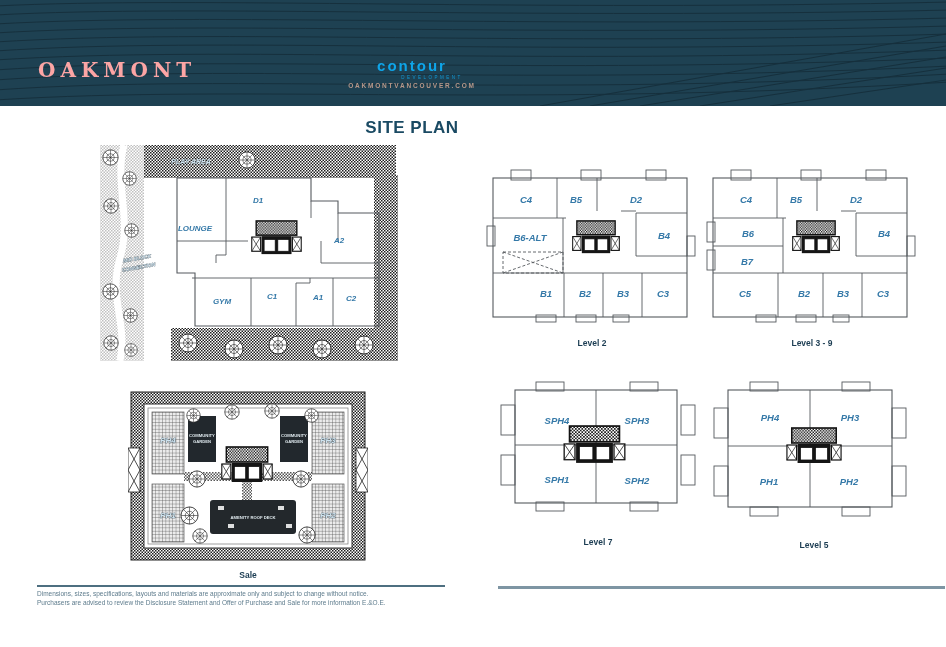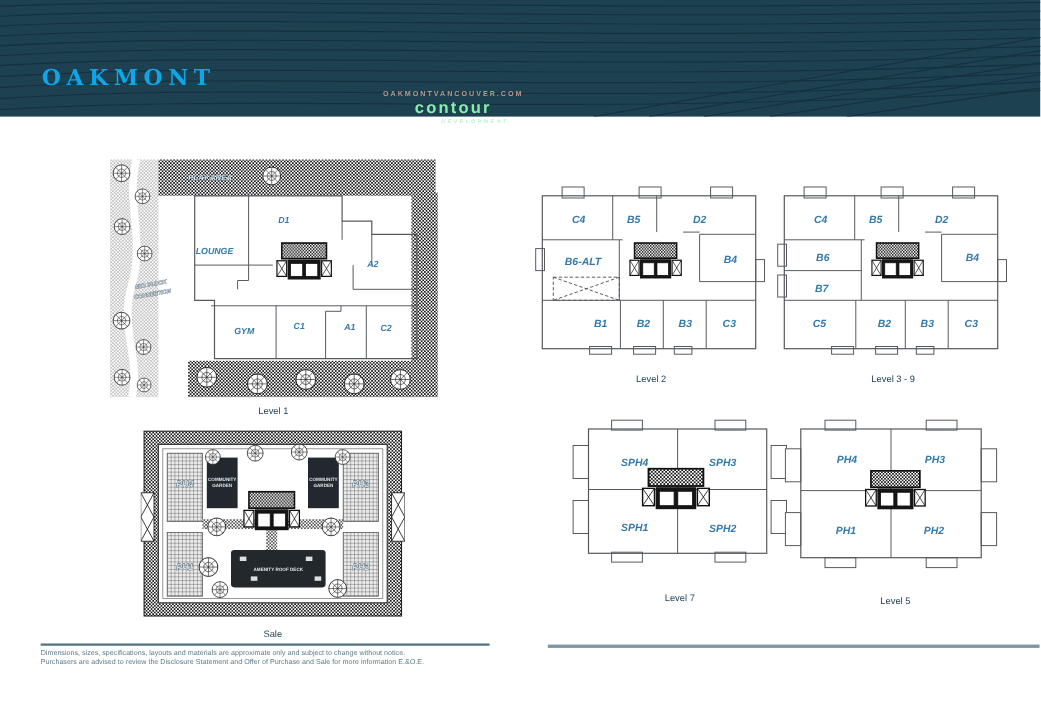--- a/index.html
+++ b/index.html
@@ -10,7 +10,7 @@
   .header{position:absolute;left:0;top:0;width:946px;height:106px;background:#1e4152;}
   .header svg{position:absolute;inset:0;}
   .brand{position:absolute;left:38px;top:58px;font-family:"DejaVu Serif",serif;
-         font-weight:700;font-size:20px;letter-spacing:5px;color:#0ea5e9;}
+         font-weight:700;font-size:20px;letter-spacing:5px;color:#fca5a5;}
   .devlogo{position:absolute;left:332px;top:57px;width:160px;text-align:center;color:#86efac;margin-top:33px;}
   .devlogo .logo{font-weight:700;font-size:15px;letter-spacing:2px;text-transform:lowercase;}
   .devlogo .sub{font-size:4.5px;letter-spacing:2.5px;opacity:.85;margin-top:1px;padding-left:40px;}

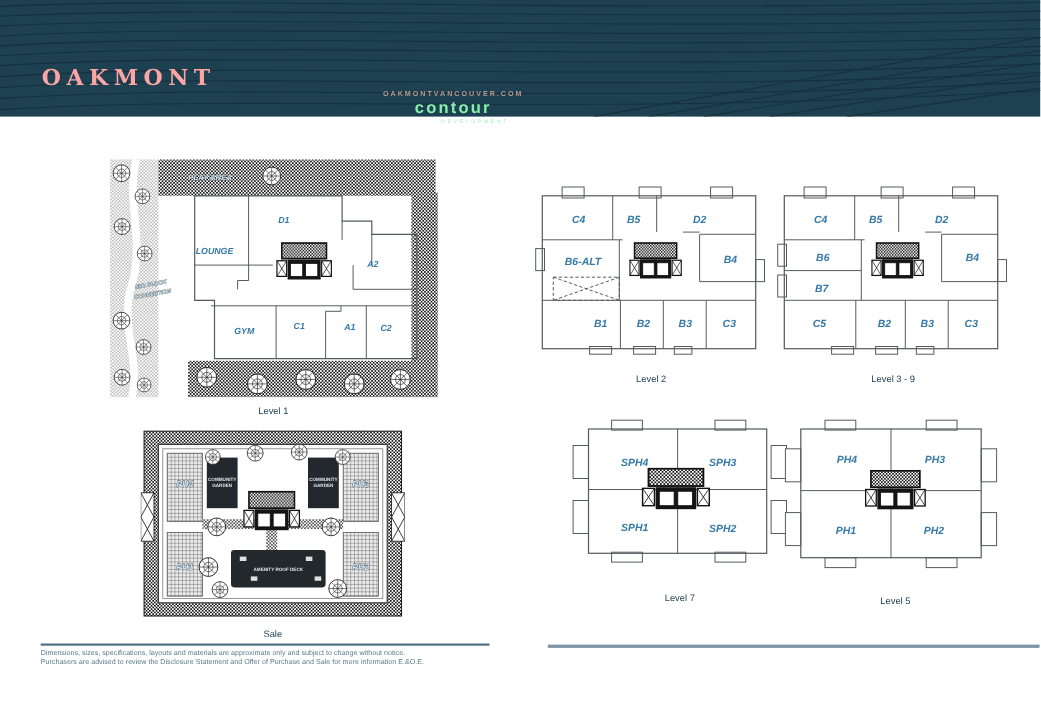--- a/index.html
+++ b/index.html
@@ -11,7 +11,7 @@
   .header svg{position:absolute;inset:0;}
   .brand{position:absolute;left:38px;top:58px;font-family:"DejaVu Serif",serif;
          font-weight:700;font-size:20px;letter-spacing:5px;color:#fca5a5;}
-  .devlogo{position:absolute;left:332px;top:57px;width:160px;text-align:center;color:#86efac;margin-top:33px;}
+  .devlogo{position:absolute;left:332px;top:57px;width:160px;text-align:center;color:#0ea5e9;}
   .devlogo .logo{font-weight:700;font-size:15px;letter-spacing:2px;text-transform:lowercase;}
   .devlogo .sub{font-size:4.5px;letter-spacing:2.5px;opacity:.85;margin-top:1px;padding-left:40px;}
   .website{position:absolute;left:332px;top:82px;width:160px;text-align:center;

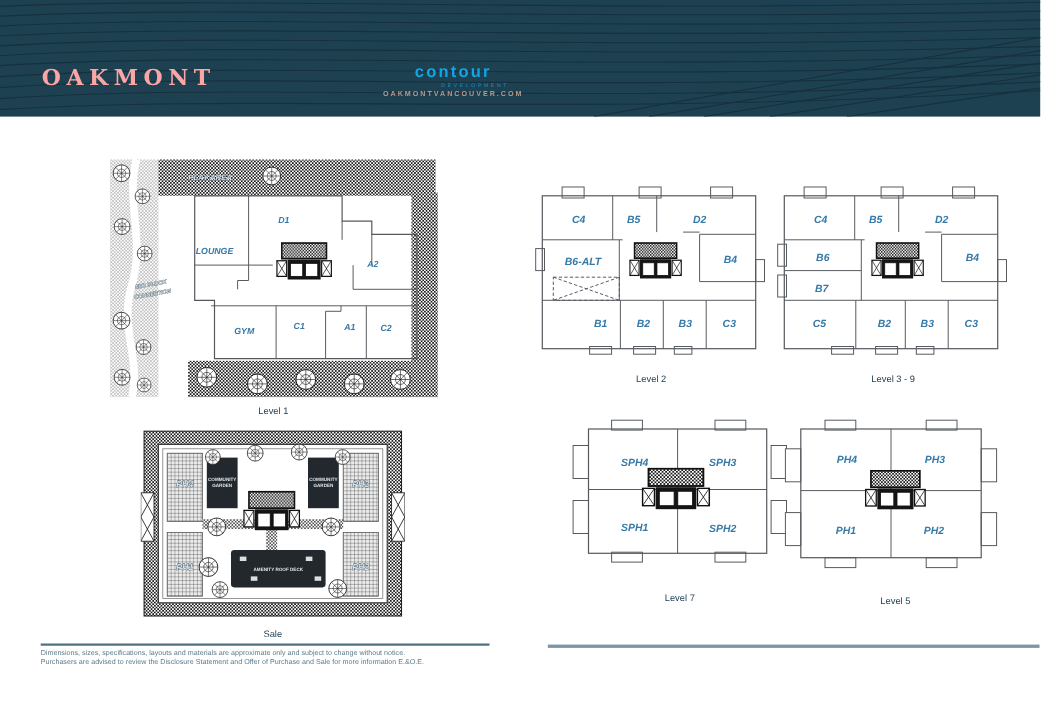--- a/index.html
+++ b/index.html
@@ -105,6 +105,7 @@
     <div class="website">OAKMONTVANCOUVER.COM</div>
   </div>
 
+  <div class="title">SITE PLAN</div>
 
   <div class="plan" style="left:96px;top:143px;width:305px;">
     <svg width="305" height="220" viewBox="0 0 305 220">

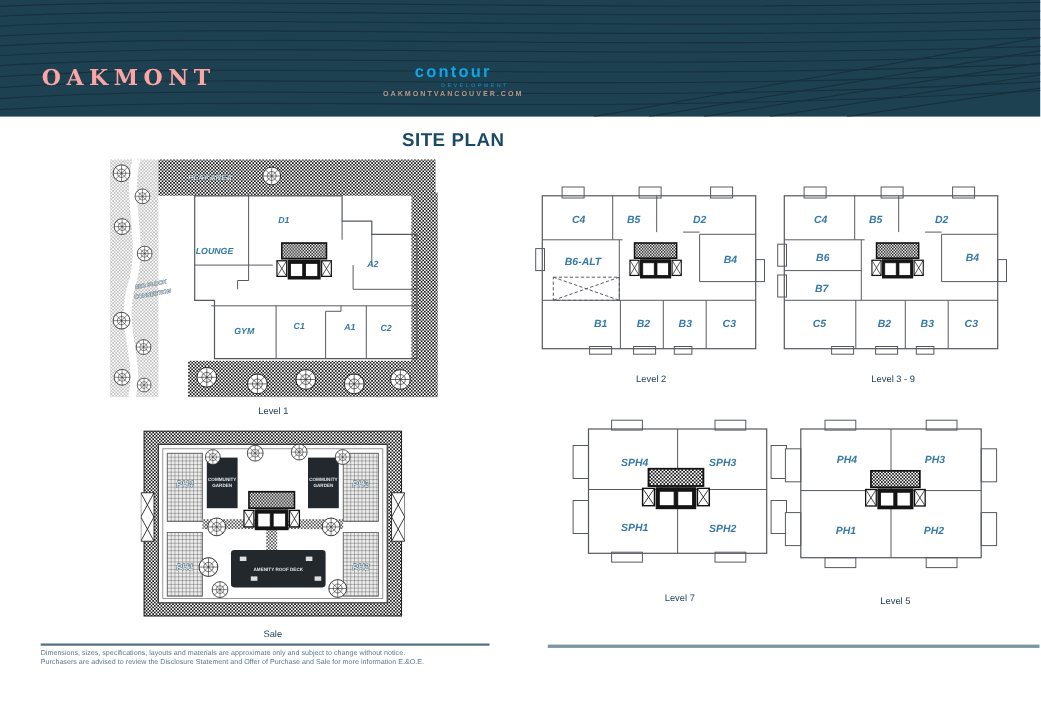--- a/index.html
+++ b/index.html
@@ -23,7 +23,7 @@
 
   
   .plan{position:absolute;}
-  .cap{margin-top:6px;text-align:center;font-weight:400;font-size:8.5px;color:#1b3c52;}
+  .cap{margin-top:6px;text-align:center;font-weight:700;font-size:8.5px;color:#1b3c52;}
   .wall{fill:none;stroke:#55595e;stroke-width:1.1;}
   .wallin{fill:none;stroke:#55595e;stroke-width:0.9;}
   .bump{fill:#fff;stroke:#55595e;stroke-width:0.9;}

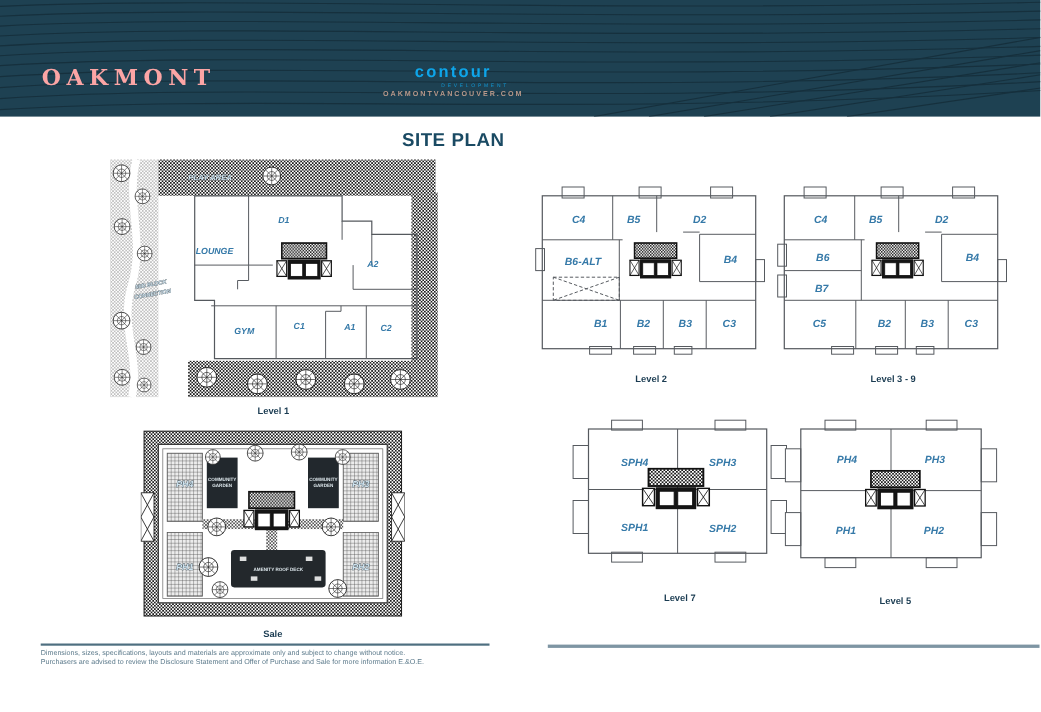--- a/index.html
+++ b/index.html
@@ -151,7 +151,6 @@
         <text class="tiny-label" x="42" y="126">CONNECTION</text>
       </g>
     </svg>
-    <div class="cap" style="margin-top:0;">Level 1</div>
   </div>
 
   <div class="plan" style="left:128px;top:388px;width:240px;">

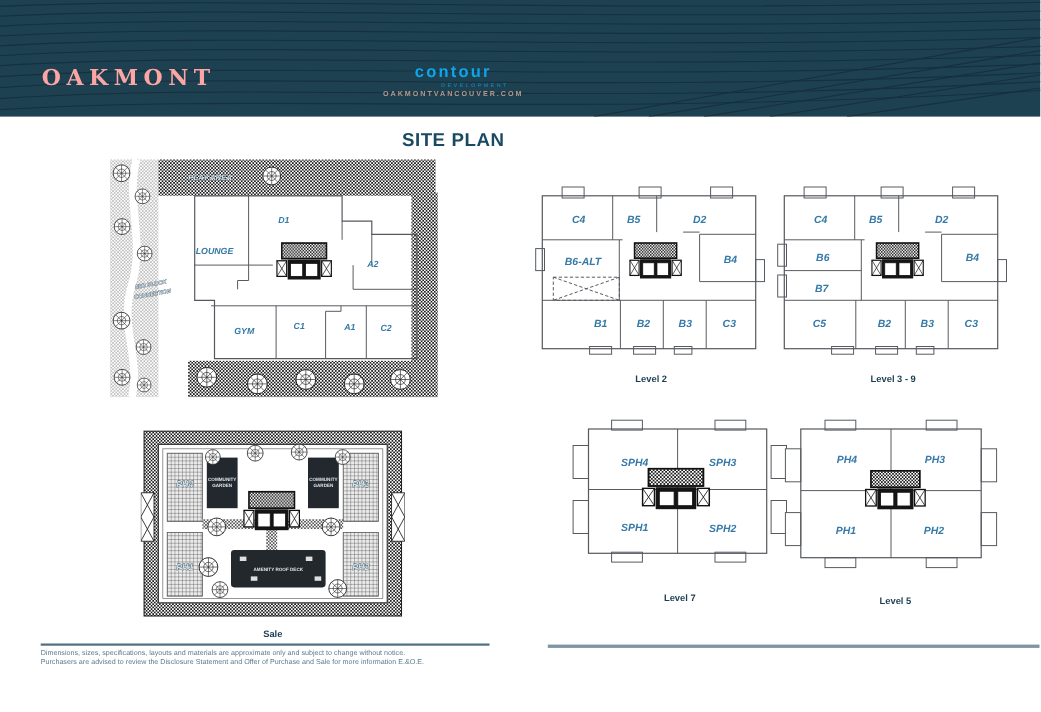--- a/index.html
+++ b/index.html
@@ -268,7 +268,7 @@
     <div class="cap">Level 3 - 9</div>
   </div>
 
-  <div class="plan" style="left:520px;top:381px;width:196px;">
+  <div class="plan" style="left:500px;top:381px;width:196px;">
     <svg width="196" height="146" viewBox="0 0 196 146">
       <rect class="bump" x="36" y="1" width="28" height="9"></rect>
       <rect class="bump" x="130" y="1" width="28" height="9"></rect>

